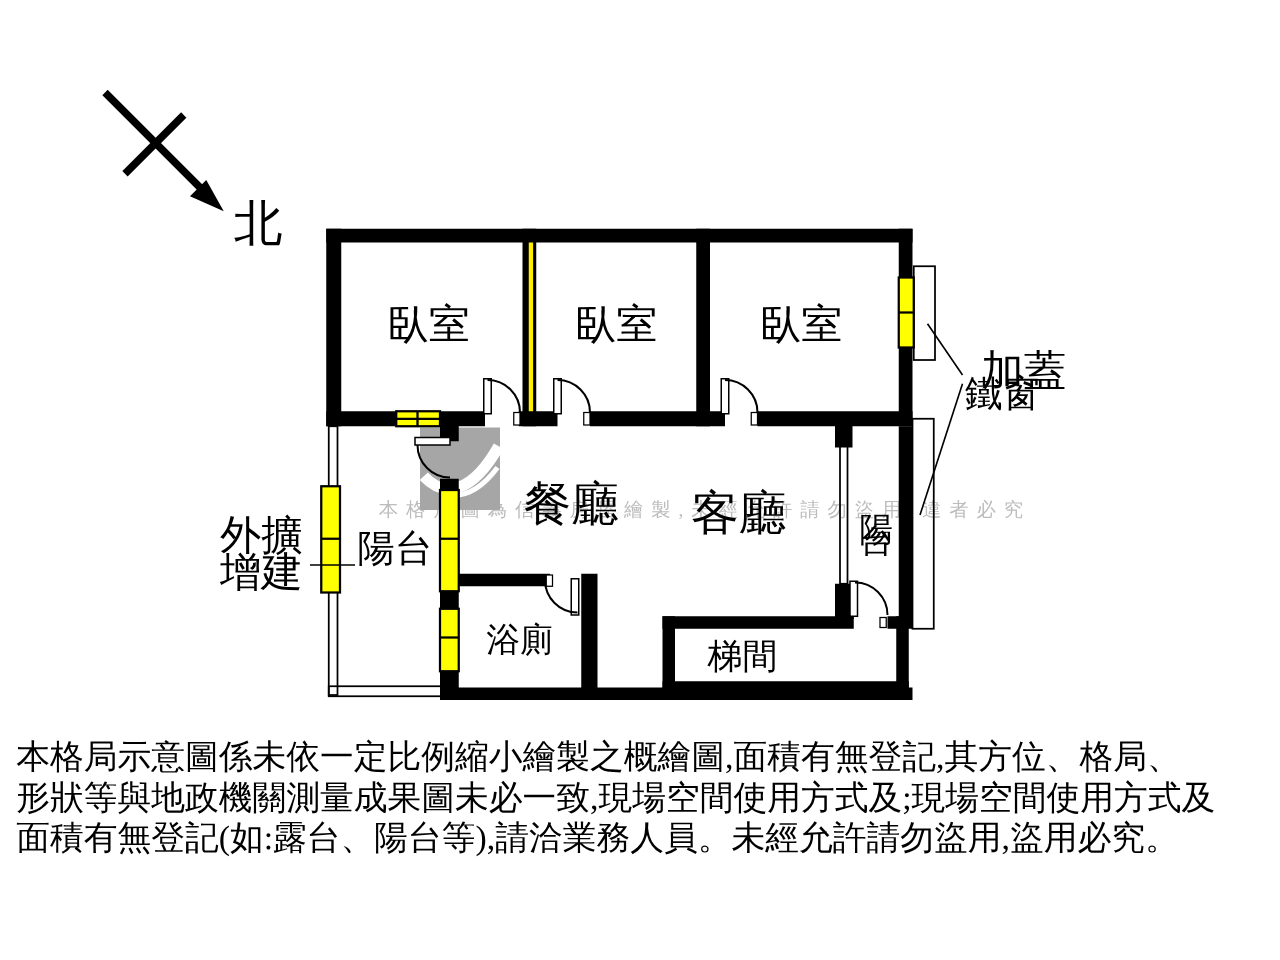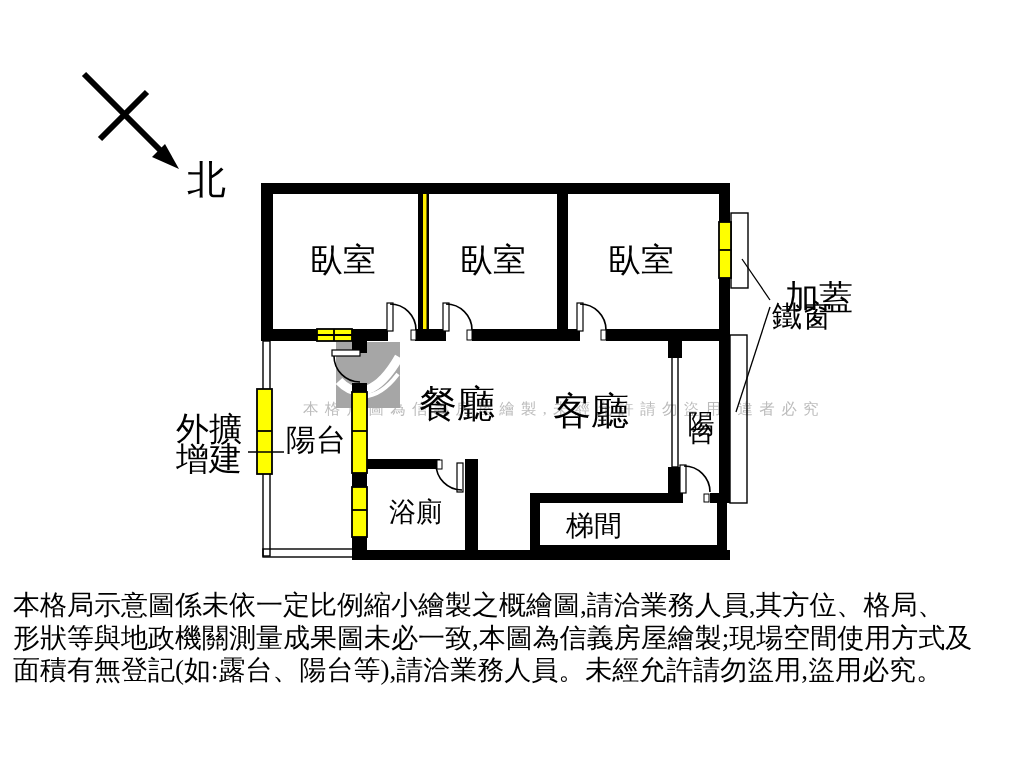--- a/index.html
+++ b/index.html
@@ -141,7 +141,7 @@
   <div class="lbl toplbl" style="left:772px;top:300px;font-size:30px;">鐵窗</div>
 
   <div id="disclaimer">
-    <div>本格局示意圖係未依一定比例縮小繪製之概繪圖,請洽業務人員,其方位、格局、</div>
+    <div>本格局示意圖係未依一定比例縮小繪製之概繪圖,面積有無登記,其方位、格局、</div>
     <div>形狀等與地政機關測量成果圖未必一致,本圖為信義房屋繪製;現場空間使用方式及</div>
     <div>面積有無登記(如:露台、陽台等),請洽業務人員。未經允許請勿盜用,盜用必究。</div>
   </div>

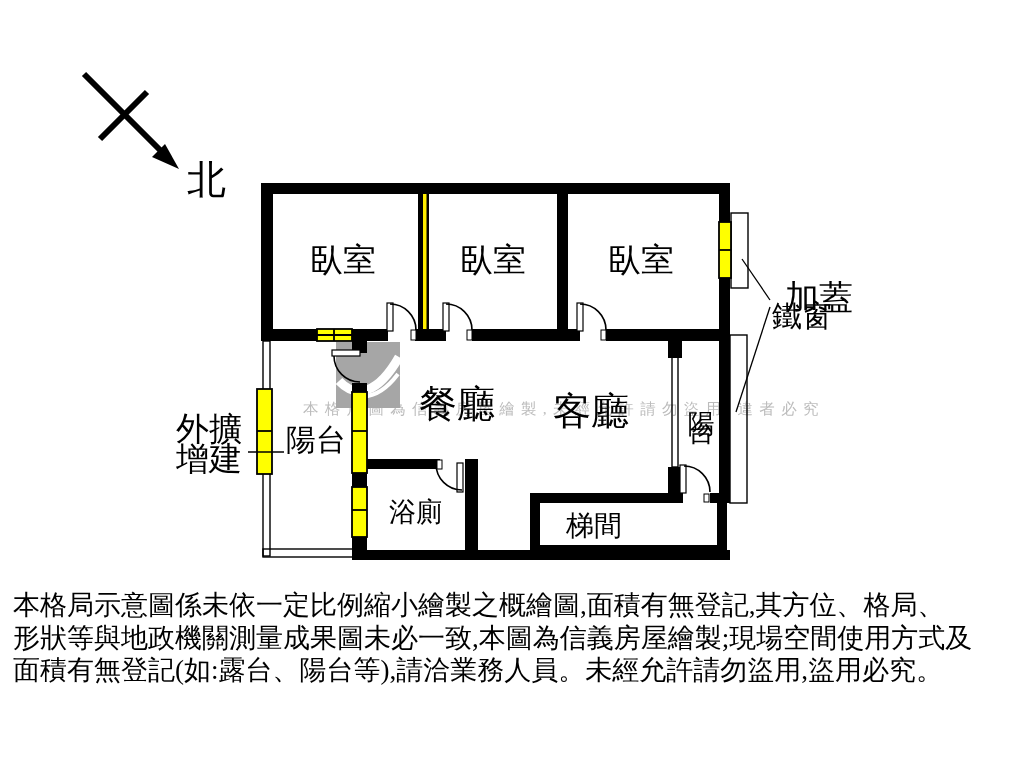--- a/index.html
+++ b/index.html
@@ -142,7 +142,7 @@
 
   <div id="disclaimer">
     <div>本格局示意圖係未依一定比例縮小繪製之概繪圖,面積有無登記,其方位、格局、</div>
-    <div>形狀等與地政機關測量成果圖未必一致,本圖為信義房屋繪製;現場空間使用方式及</div>
+    <div>形狀等與地政機關測量成果圖未必一致,現場空間使用方式及;現場空間使用方式及</div>
     <div>面積有無登記(如:露台、陽台等),請洽業務人員。未經允許請勿盜用,盜用必究。</div>
   </div>
 

